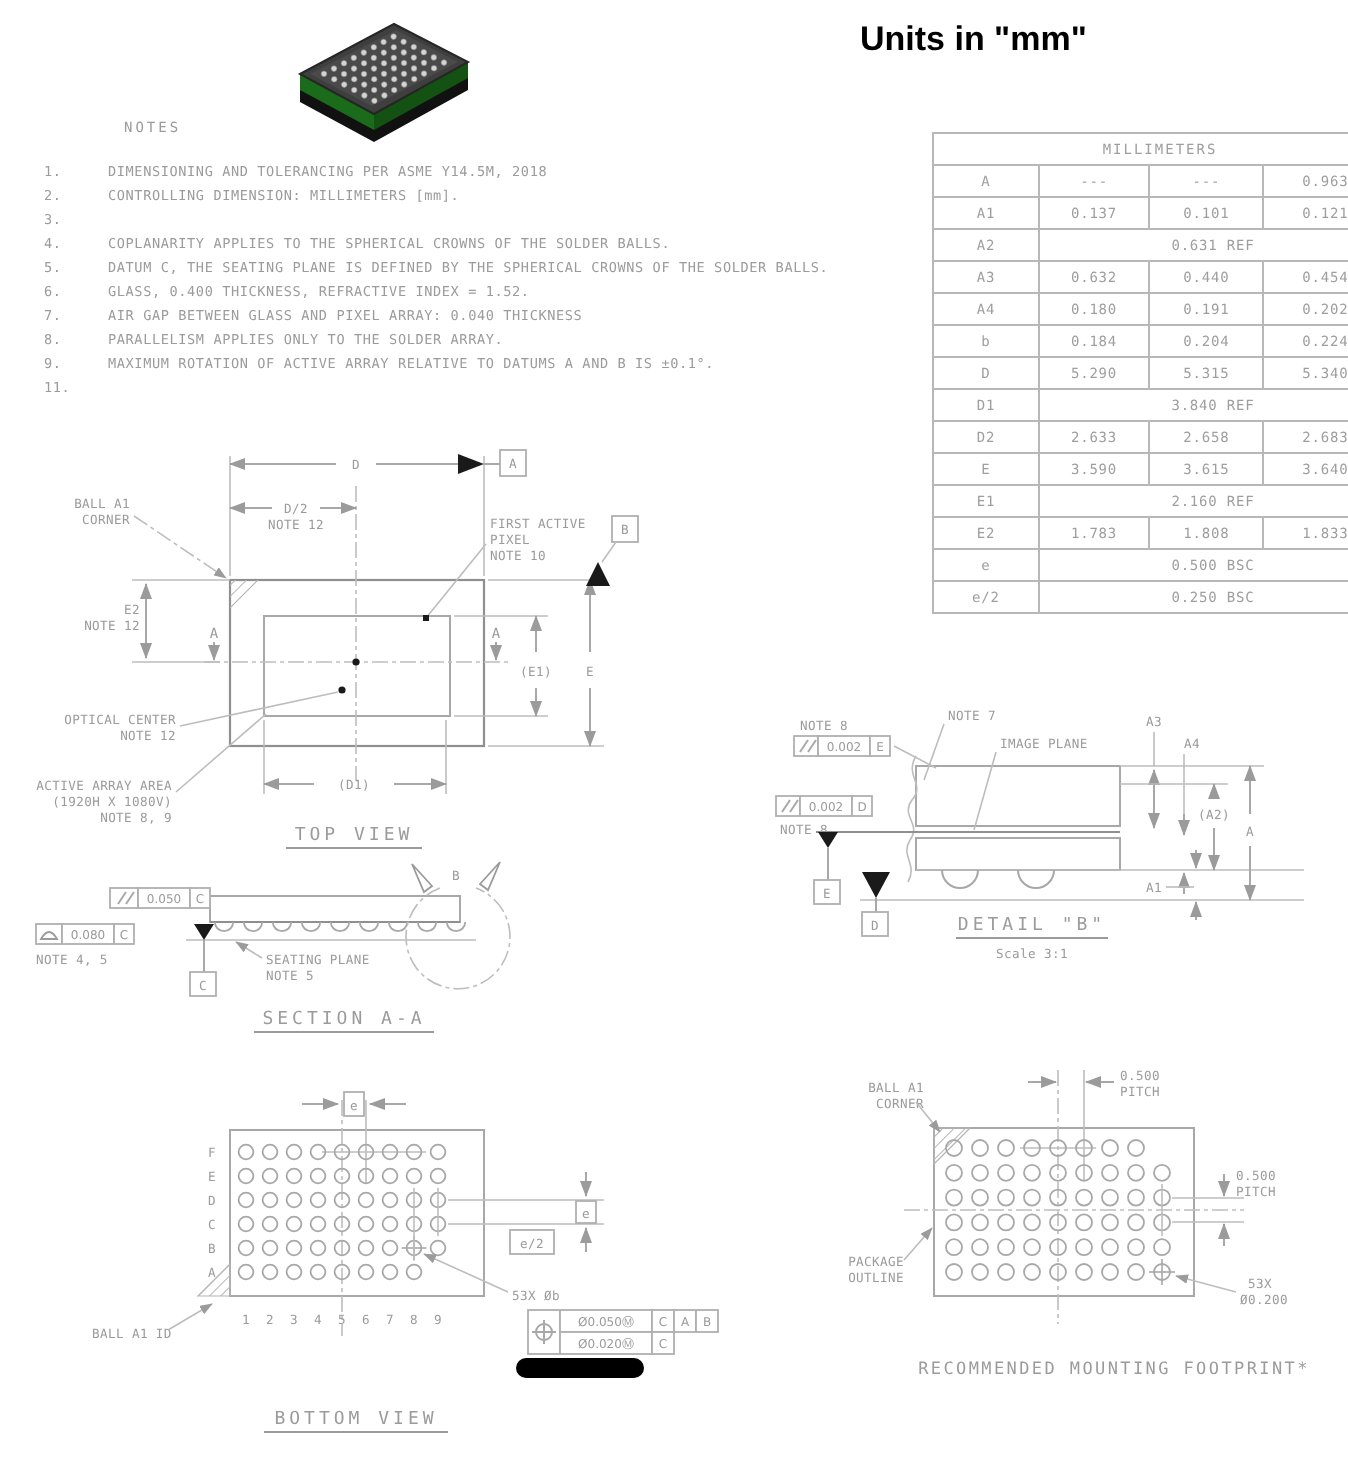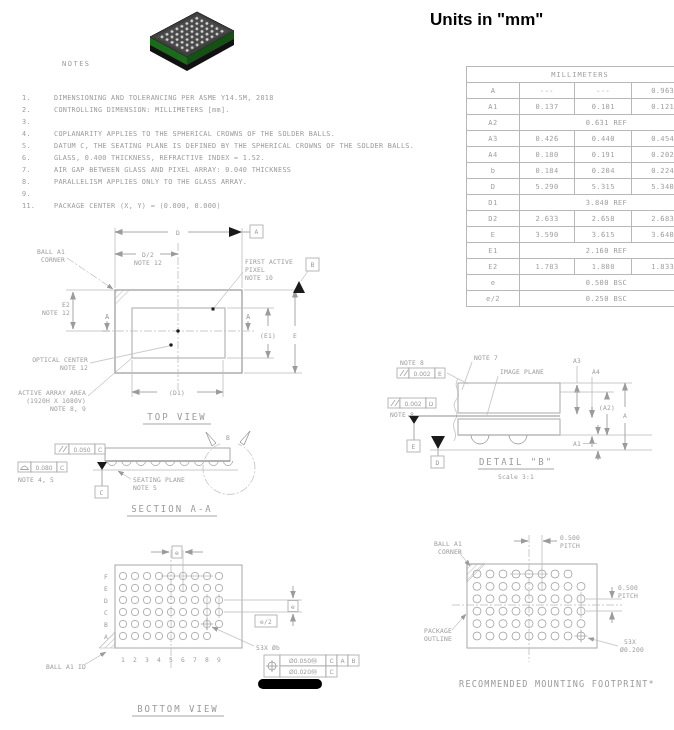--- a/index.html
+++ b/index.html
@@ -8,7 +8,7 @@
   .units{position:absolute;left:430px;top:10px;font-family:"Liberation Sans",sans-serif;
          font-weight:bold;font-size:17px;color:#000;}
   .notes{position:absolute;left:22px;top:60px;width:450px;color:#9b9b9b;}
-  .nhead{font-size:7px;letter-spacing:1.5px;margin-bottom:26px;padding-left:40px;}
+  .nhead{font-size:7px;letter-spacing:1.5px;margin-bottom:14px;padding-left:40px;}
   .nrow{display:flex;height:12px;font-size:6.8px;letter-spacing:0.3px;white-space:nowrap;}
   .nnum{width:32px;flex:none;}
   .dimtbl-wrap{position:absolute;left:466px;top:66px;}

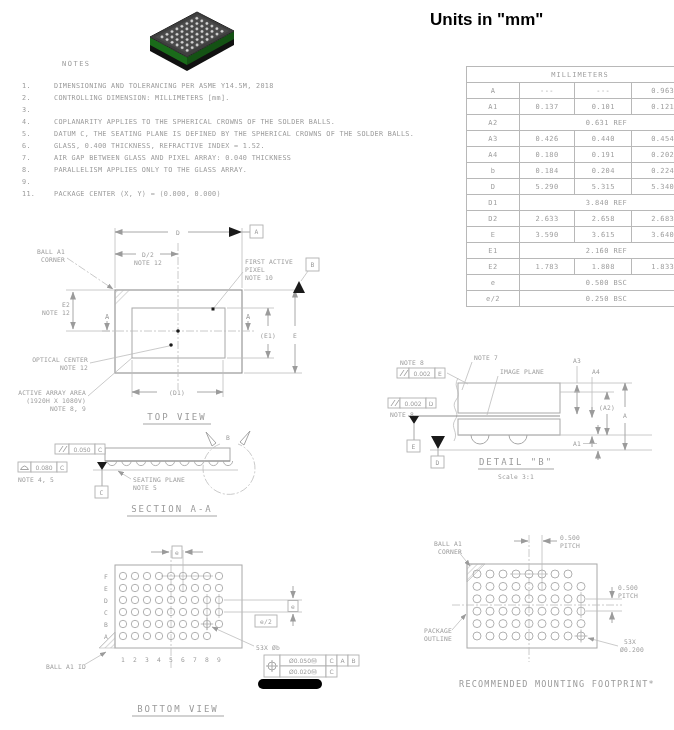--- a/index.html
+++ b/index.html
@@ -107,7 +107,7 @@
           </tr>
           <tr>
             <td class="c-dim">A3</td>
-            <td class="c-min">0.426</td>
+            <td class="c-min">0.632</td>
             <td class="c-nom">0.440</td>
             <td class="c-max">0.454</td>
           </tr>

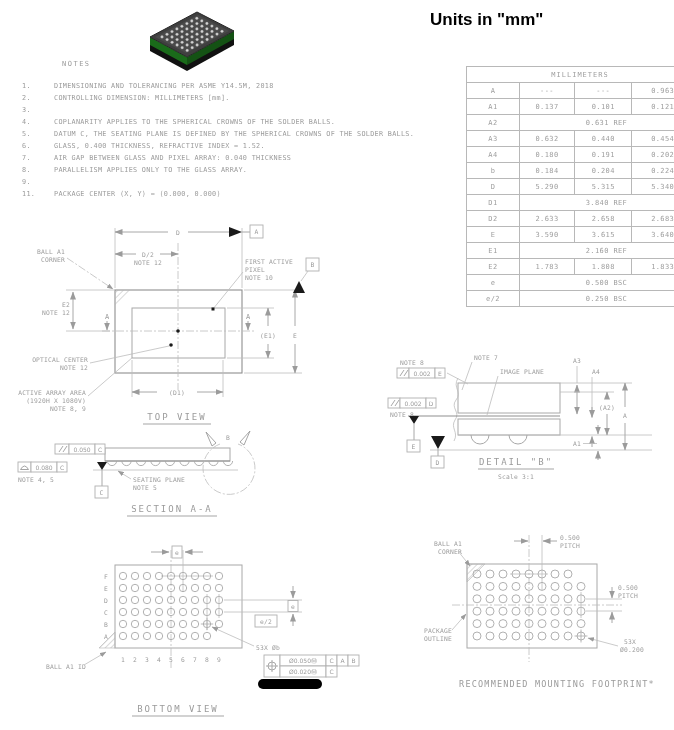--- a/index.html
+++ b/index.html
@@ -71,7 +71,7 @@
         </div>
         <div class="nrow">
           <span class="nnum">8.</span>
-          <span class="ntxt">PARALLELISM APPLIES ONLY TO THE GLASS ARRAY.</span>
+          <span class="ntxt">PARALLELISM APPLIES ONLY TO THE SOLDER ARRAY.</span>
         </div>
         <div class="nrow">
           <span class="nnum">9.</span>

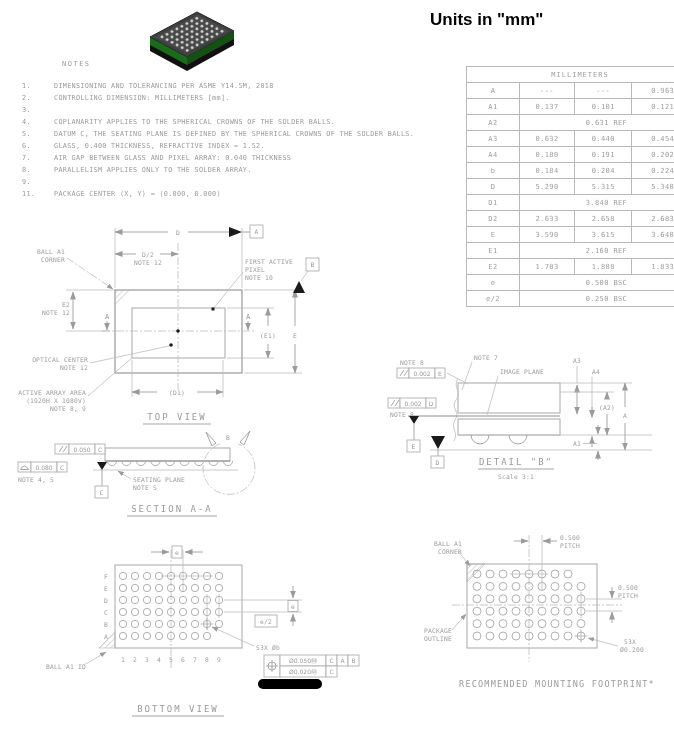--- a/index.html
+++ b/index.html
@@ -75,6 +75,7 @@
         </div>
         <div class="nrow">
           <span class="nnum">9.</span>
+          <span class="ntxt">MAXIMUM ROTATION OF ACTIVE ARRAY RELATIVE TO DATUMS A AND B IS ±0.1°.</span>
         </div>
         <div class="nrow">
           <span class="nnum">11.</span>

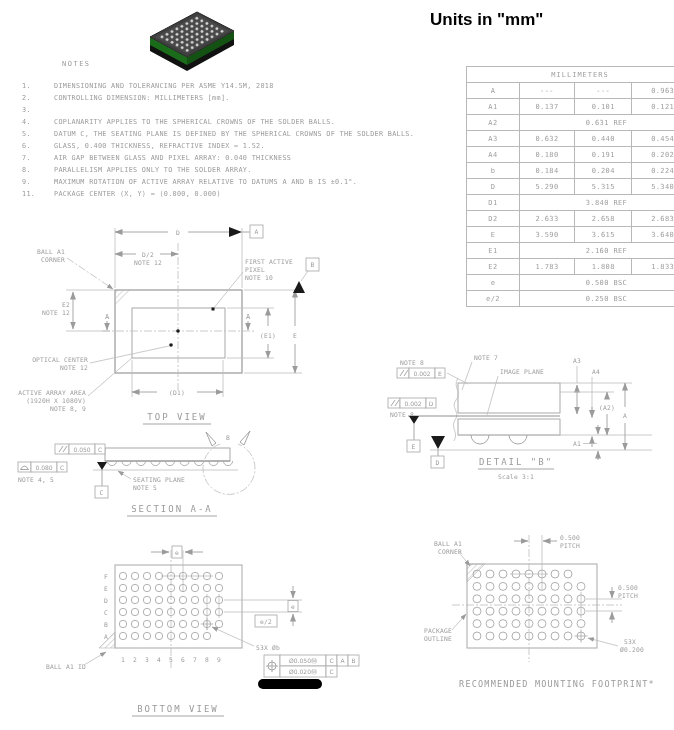--- a/index.html
+++ b/index.html
@@ -79,7 +79,6 @@
         </div>
         <div class="nrow">
           <span class="nnum">11.</span>
-          <span class="ntxt">PACKAGE CENTER (X, Y) = (0.000, 0.000)</span>
         </div>
       </div>
   </div>

